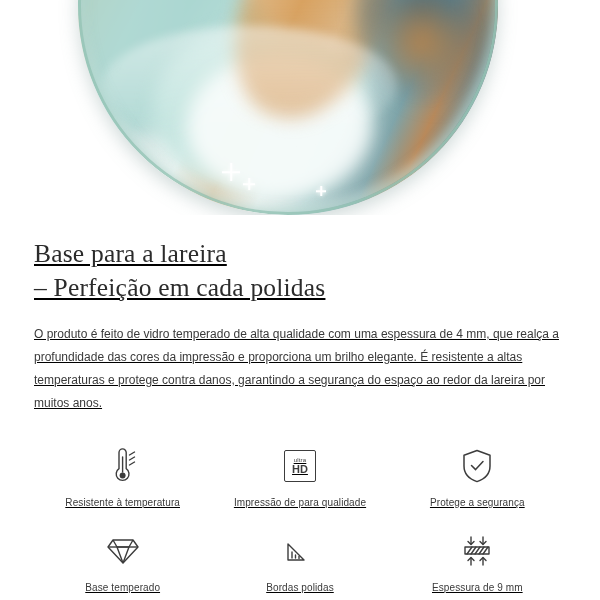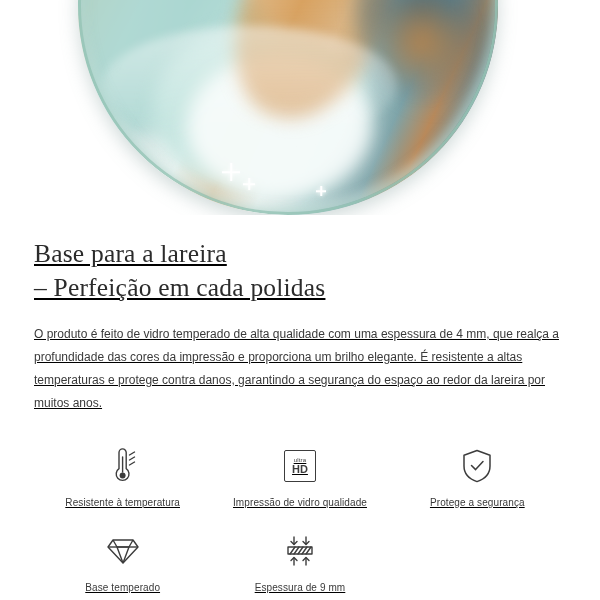--- a/index.html
+++ b/index.html
@@ -249,7 +249,7 @@
             <span class="u-bot">HD</span>
           </div>
         </div>
-        <div class="feature-label">Impressão de vidro qualidade</div>
+        <div class="feature-label">Impressão de para qualidade</div>
       </div>
 
       <div class="feature">

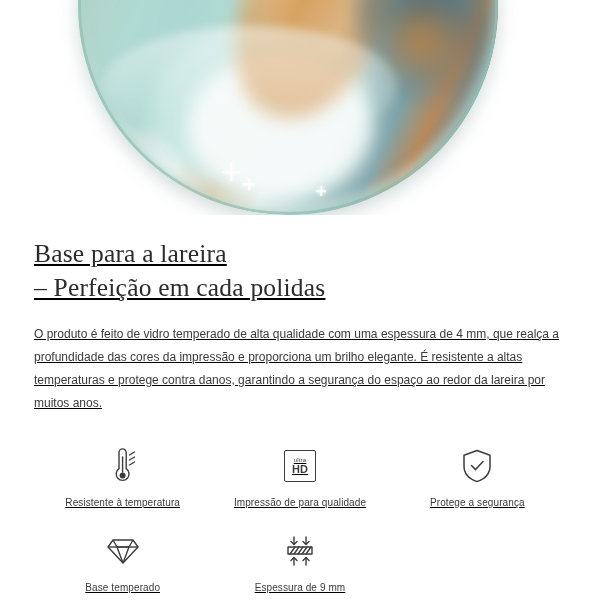--- a/index.html
+++ b/index.html
@@ -275,6 +275,17 @@
         <div class="feature-label">Base temperado</div>
       </div>
 
+      <div class="feature">
+        <div class="feature-icon">
+          <svg width="36" height="34" viewBox="0 0 36 34" fill="none" stroke="#3c3c3c" stroke-width="1.4" stroke-linecap="round" stroke-linejoin="round">
+            <path d="M6 26 V10 L22 26 Z" fill="none"></path>
+            <line x1="10" y1="24" x2="10" y2="18"></line>
+            <line x1="13.5" y1="24" x2="13.5" y2="21"></line>
+            <line x1="17" y1="24.5" x2="17" y2="22.5"></line>
+          </svg>
+        </div>
+        <div class="feature-label">Bordas polidas</div>
+      </div>
 
       <div class="feature">
         <div class="feature-icon">

